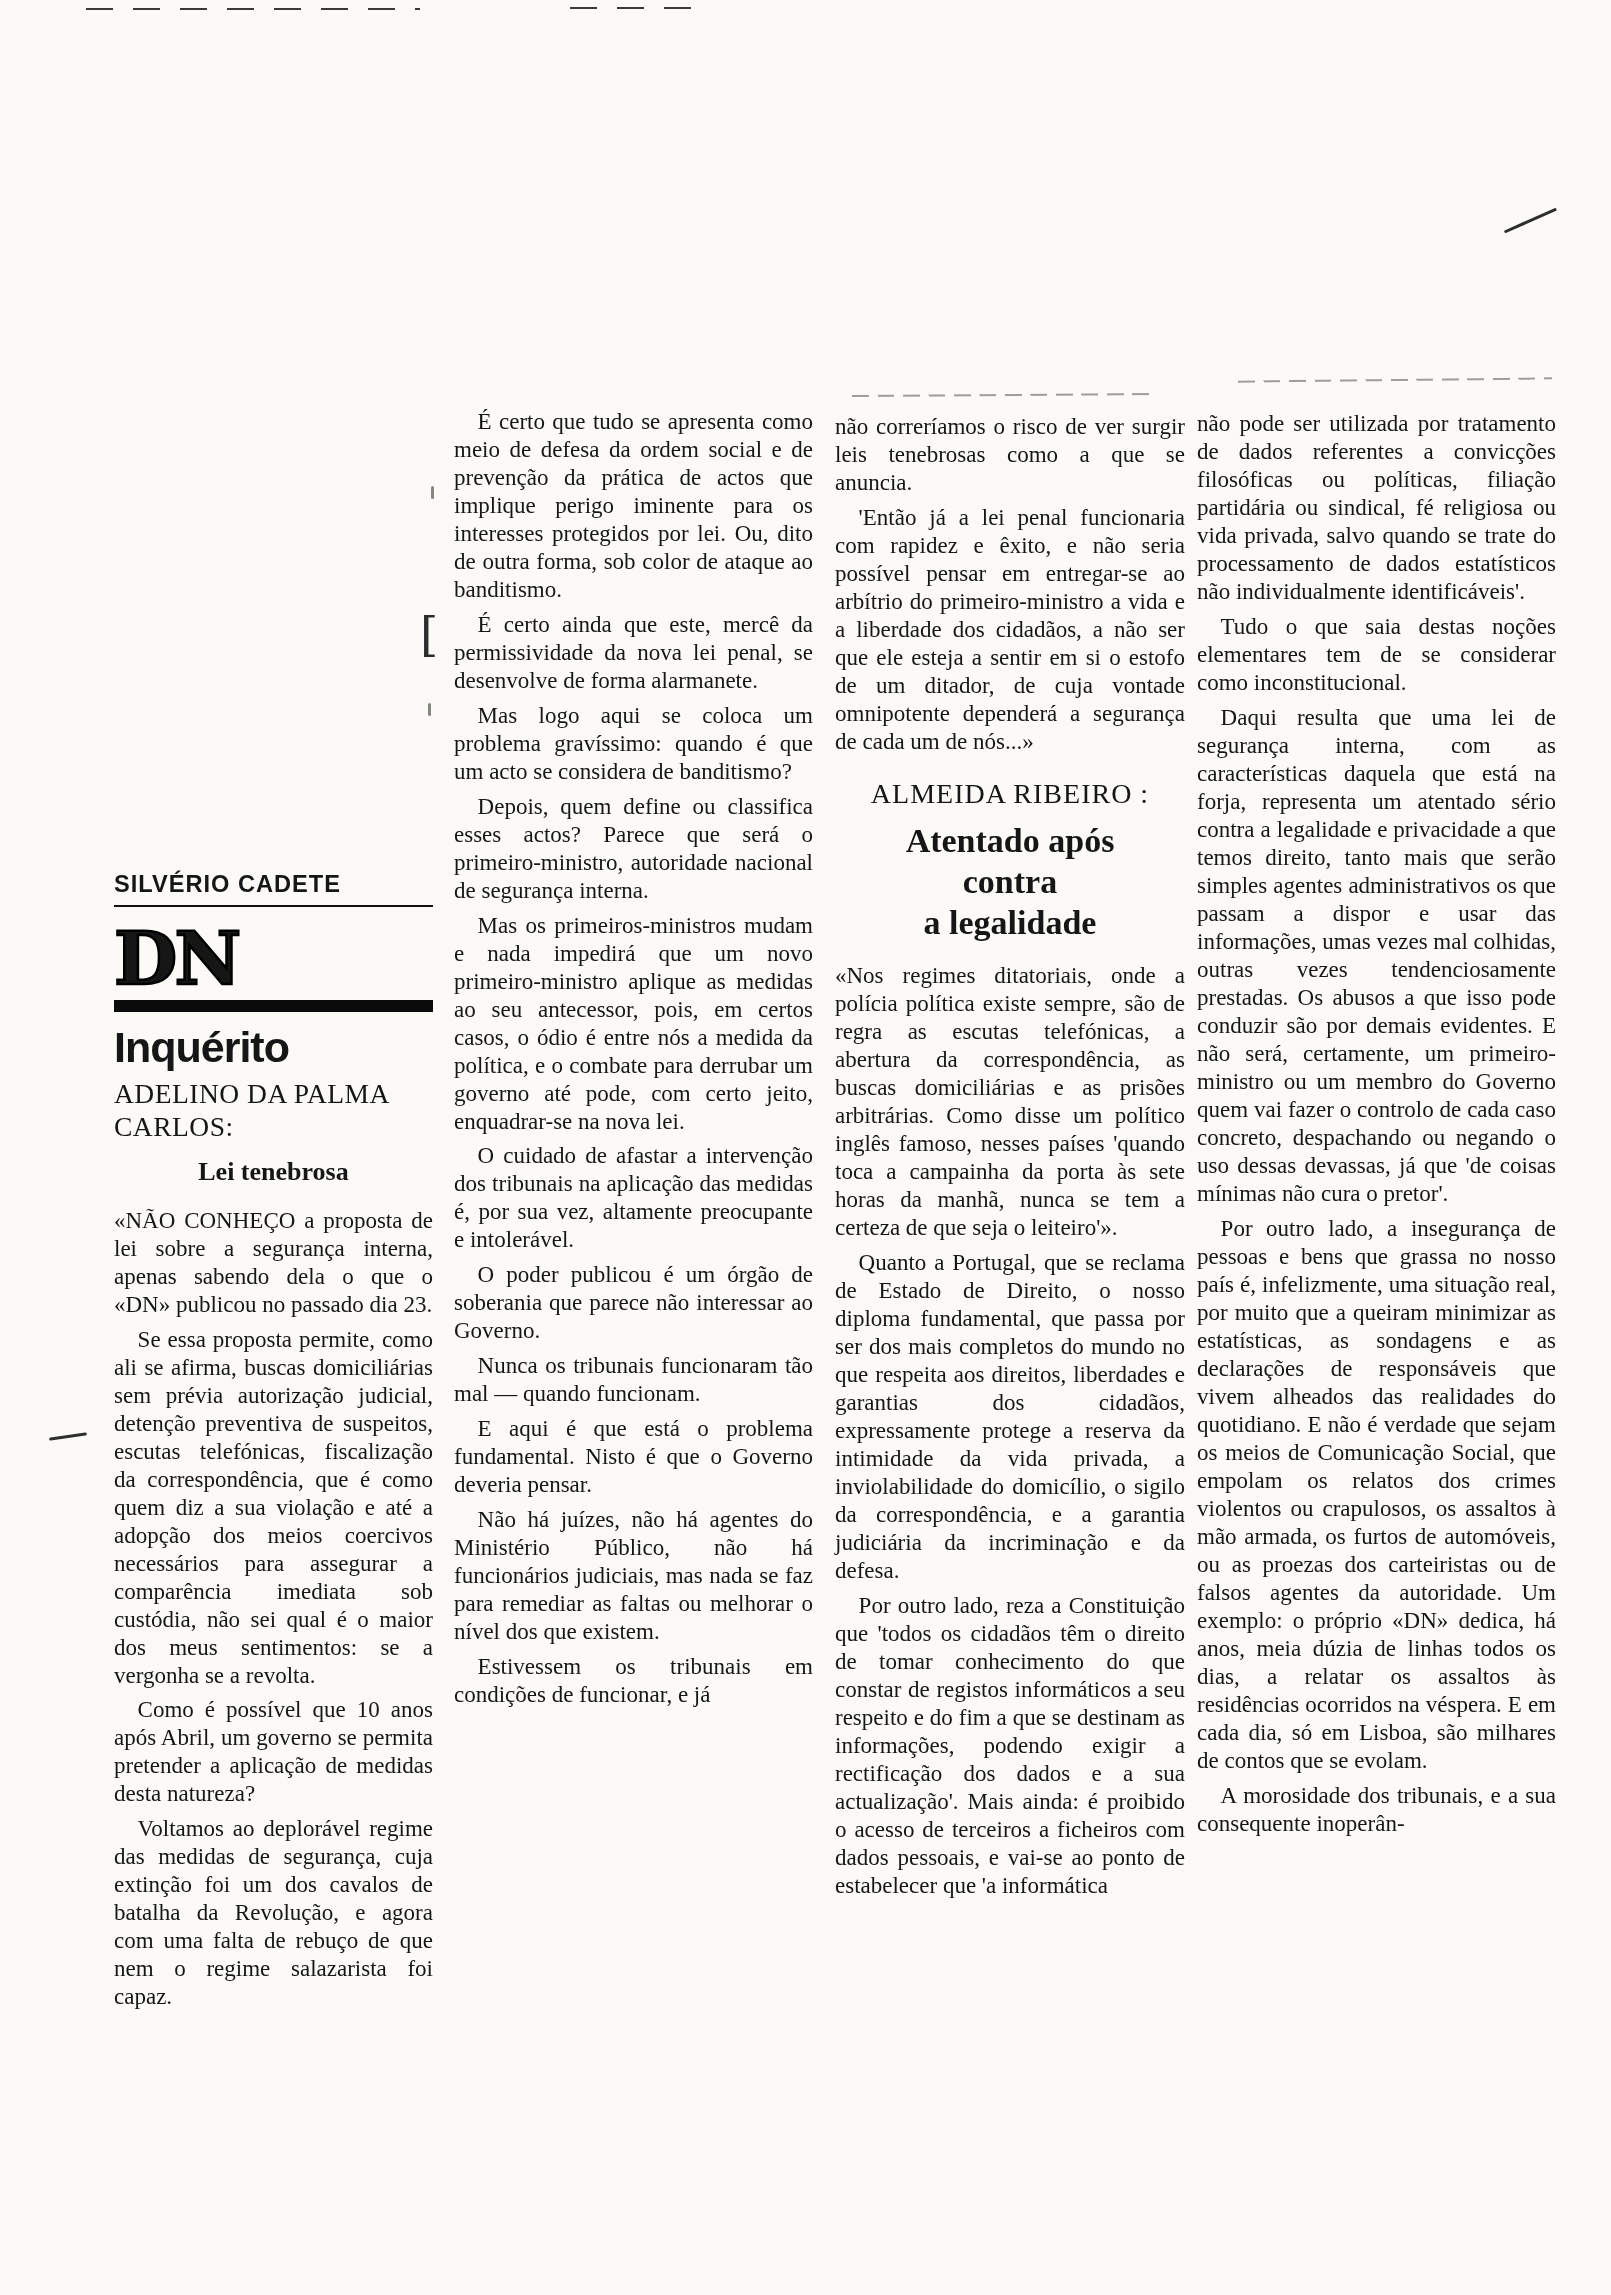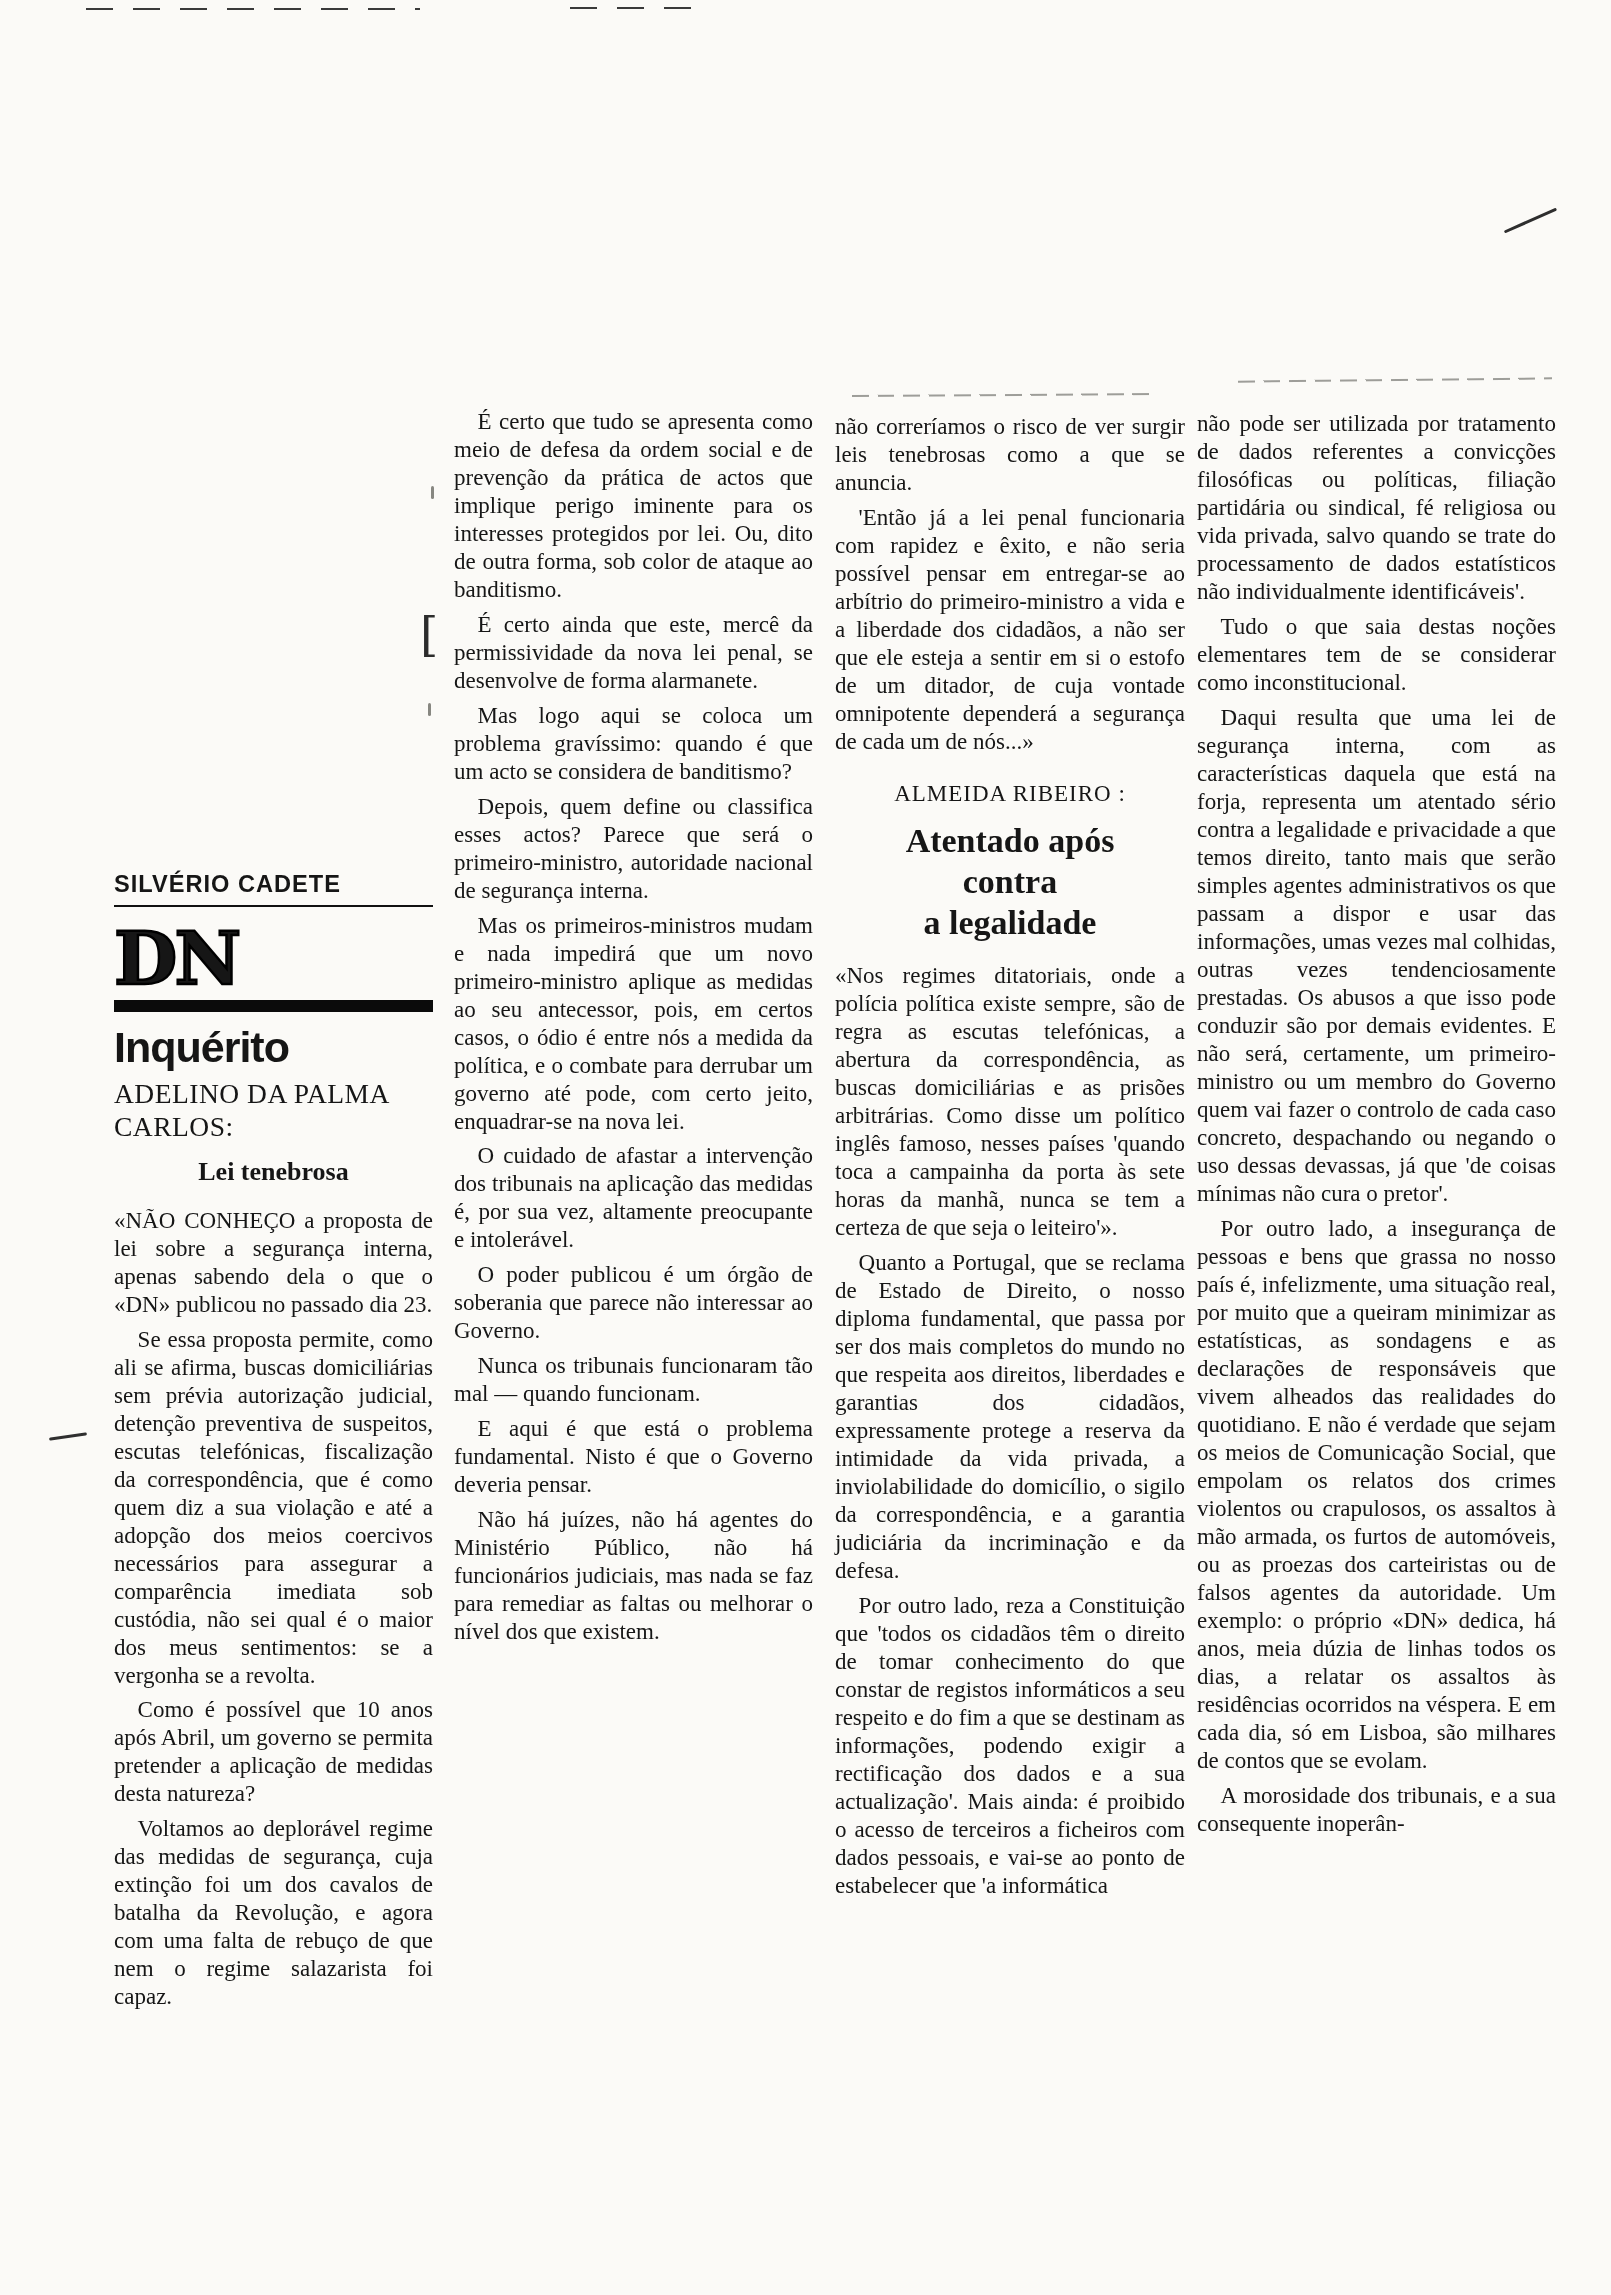--- a/index.html
+++ b/index.html
@@ -43,7 +43,7 @@
 
   
   .a2-author{
-    font-size:23px;line-height:34px;letter-spacing:1px;font-weight:normal;
+    font-size:28px;line-height:34px;letter-spacing:1px;font-weight:normal;
     text-align:center;margin:21.6px 0 8.8px 0;
   }
   .a2-title{

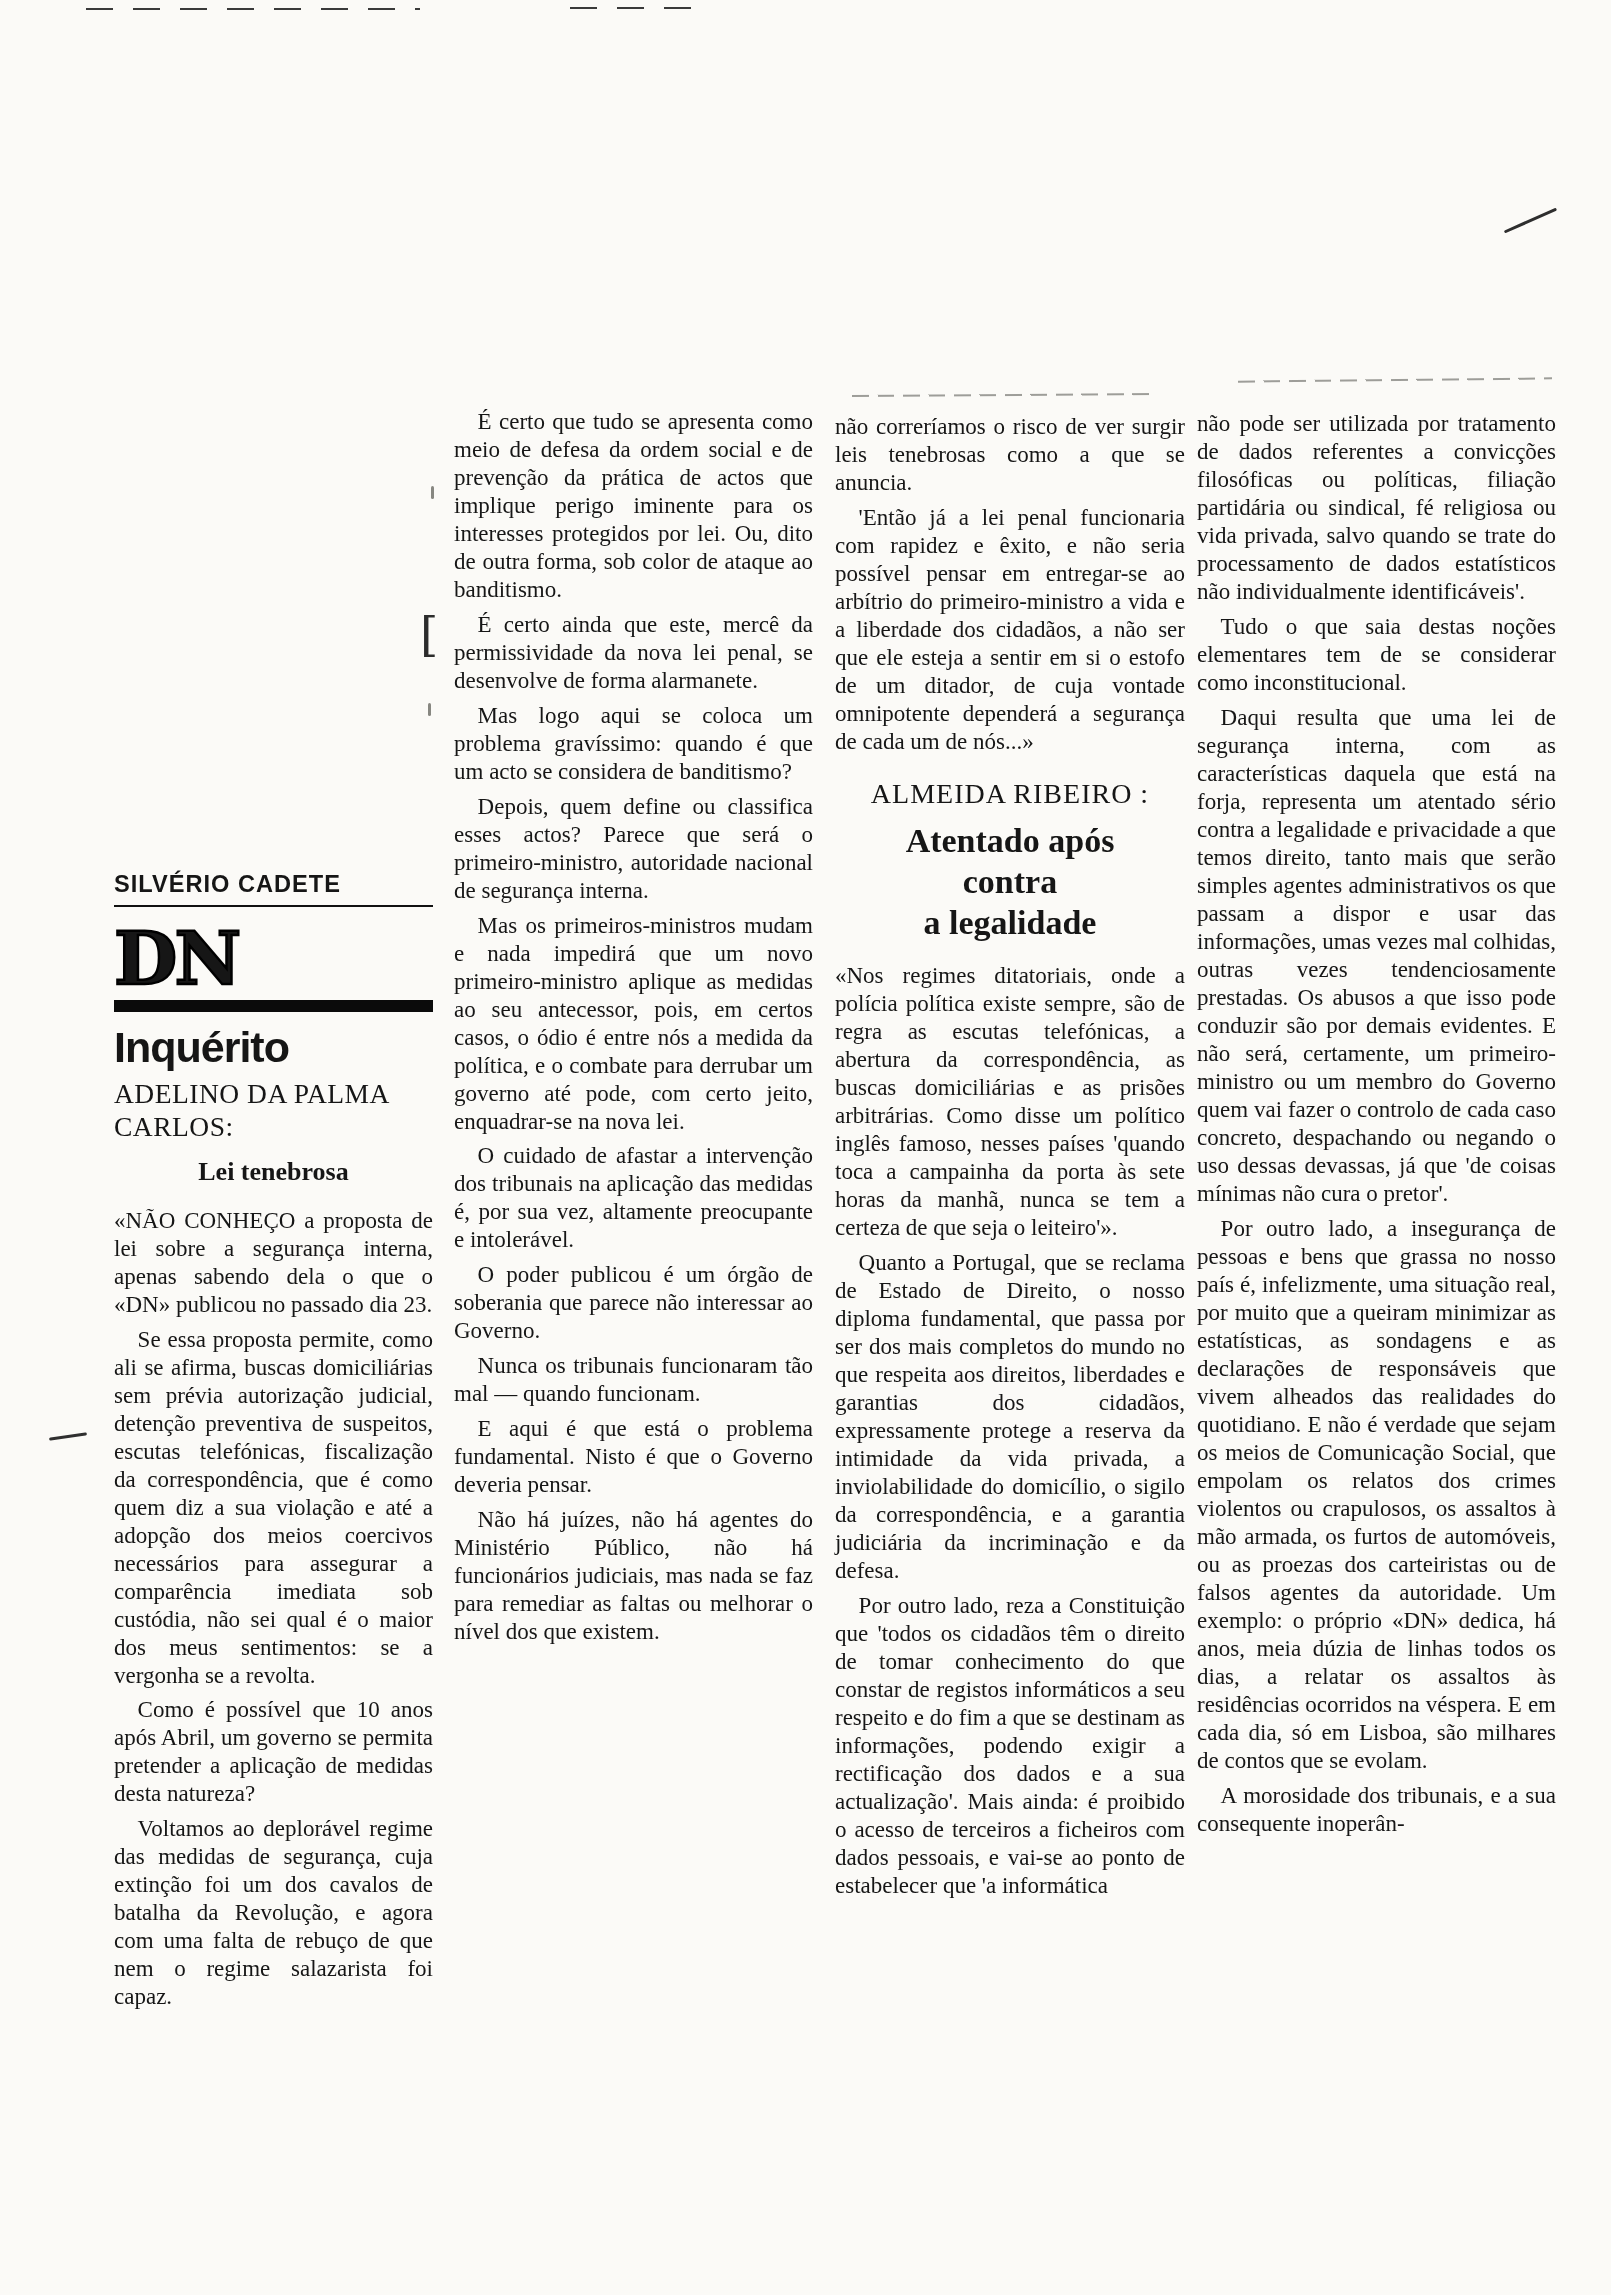--- a/index.html
+++ b/index.html
@@ -106,6 +106,7 @@
     <p>Nunca os tribunais funcionaram tão mal — quando funcionam.</p>
     <p>E aqui é que está o problema fundamental. Nisto é que o Governo deveria pensar.</p>
     <p>Não há juízes, não há agentes do Ministério Público, não há funcionários judiciais, mas nada se faz para remediar as faltas ou melhorar o nível dos que existem.</p>
+    <p>Estivessem os tribunais em condições de funcionar, e já</p>
   </section>
 
   <section class="col" style="left:835px;top:413px;width:350px;">

